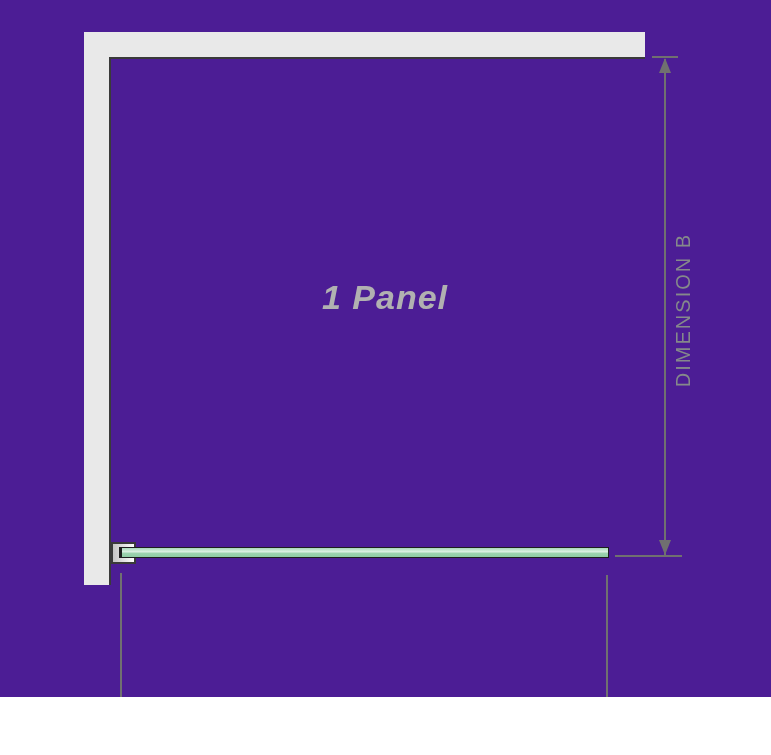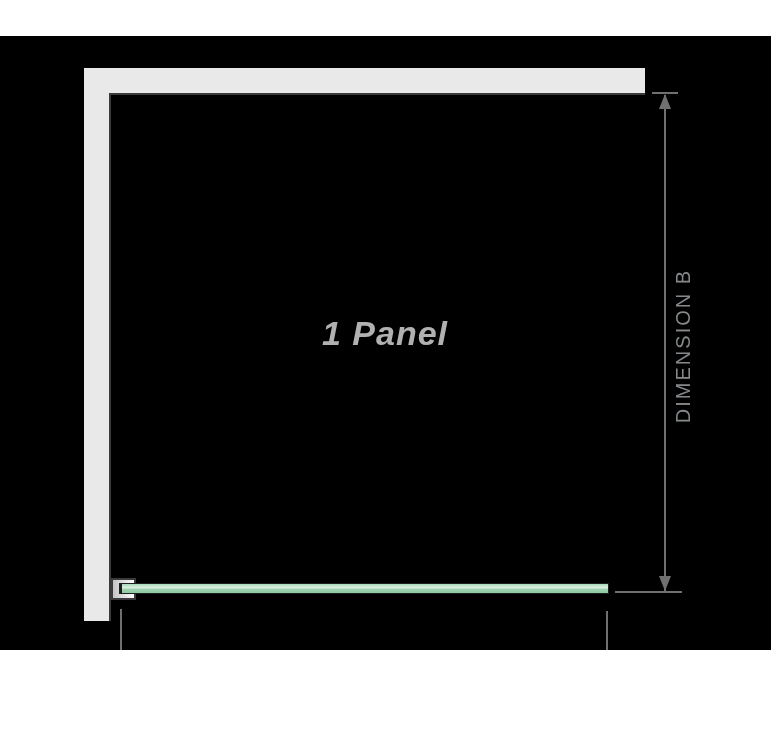--- a/index.html
+++ b/index.html
@@ -4,10 +4,9 @@
 <style>
   html,body { margin:0; padding:0; background:#ffffff; }
   #stage {
-    position:relative; width:771px; height:614px;
-    background:#000000; overflow:hidden;
+    position:relative; width:771px; height:697px;
+    background:#4c1d95; overflow:hidden;
     font-family:"Liberation Sans", sans-serif;
-    margin-top:36px;
   }
   .abs { position:absolute; }
 

